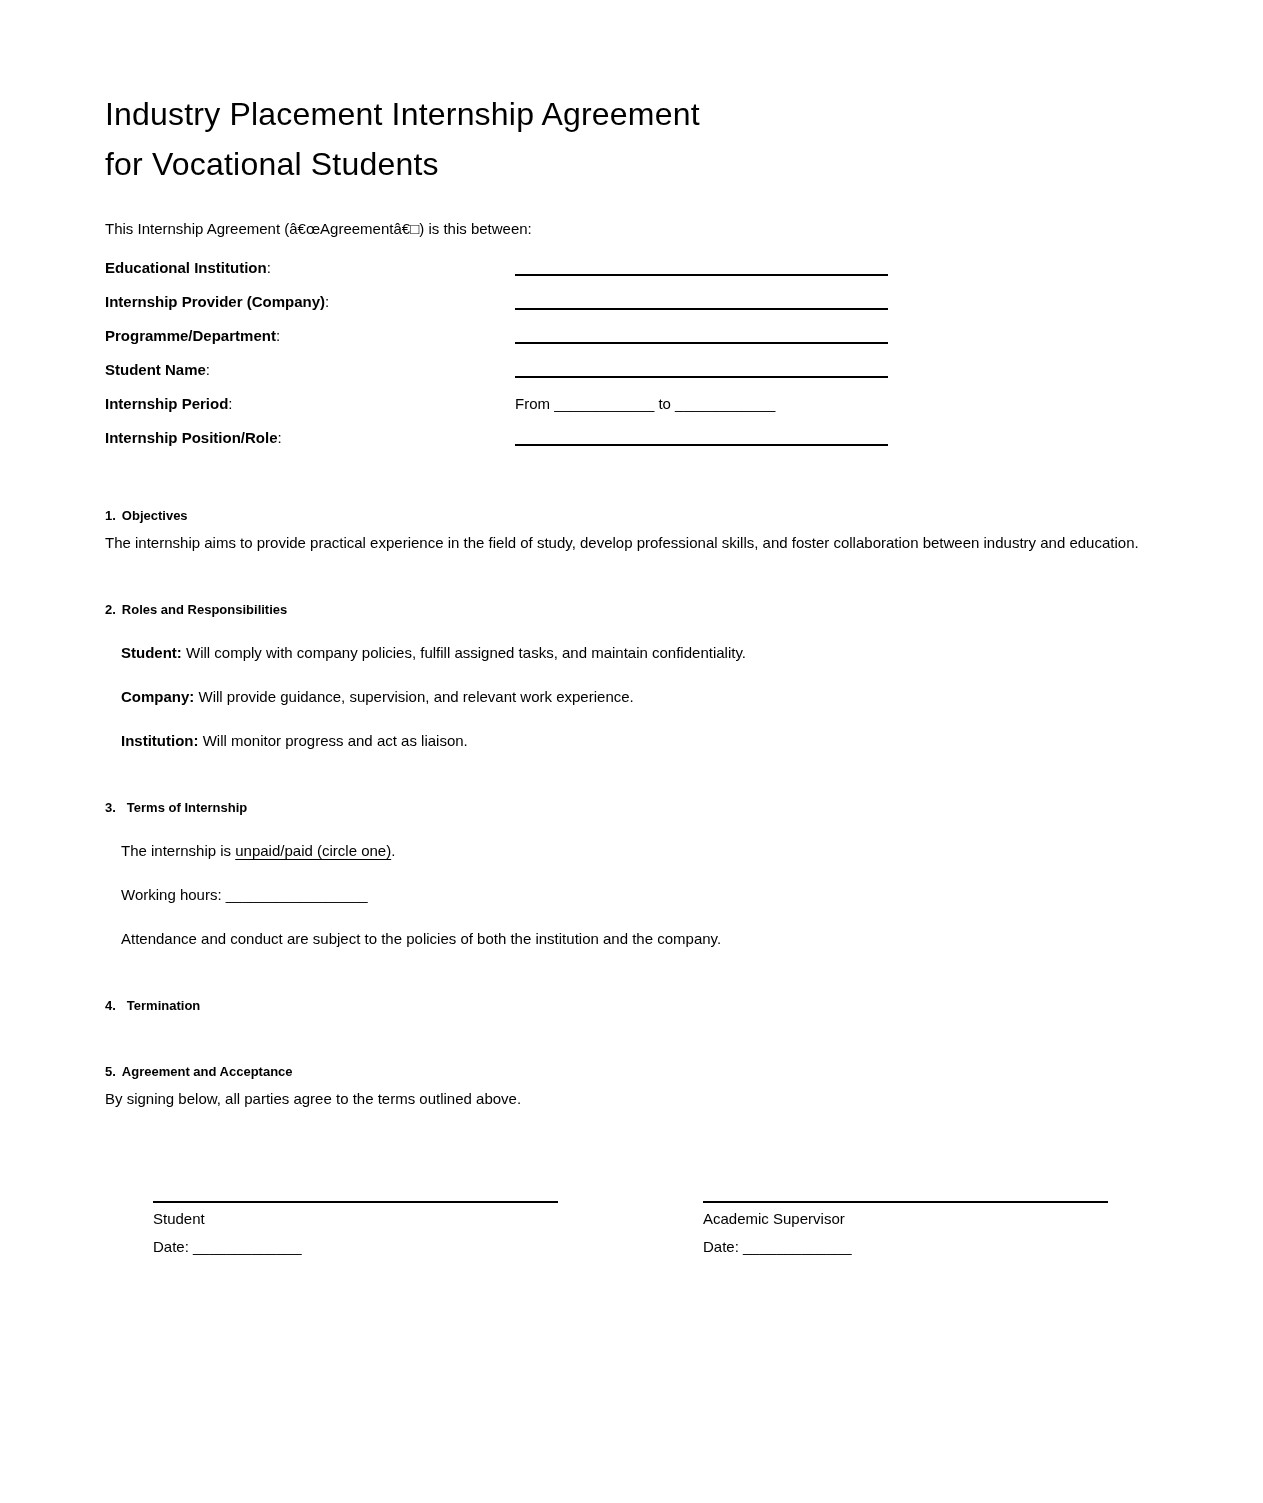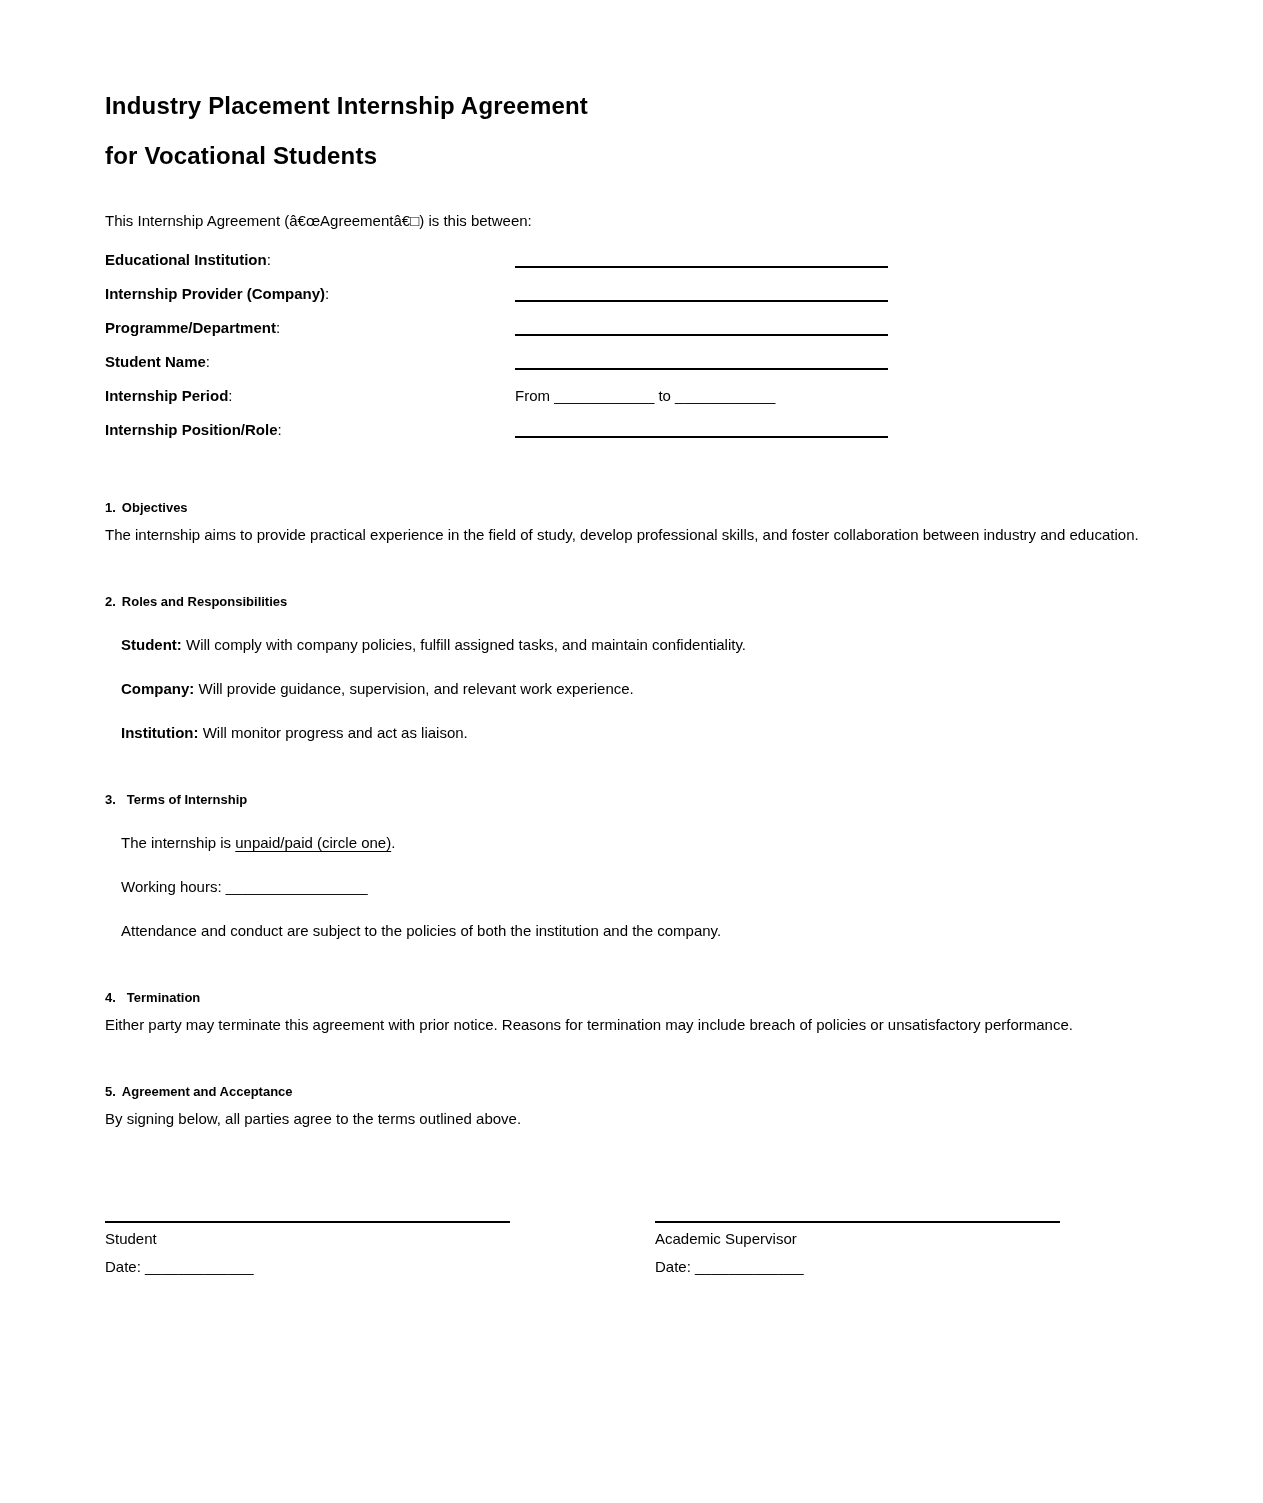--- a/index.html
+++ b/index.html
@@ -19,10 +19,10 @@
     background: #ffffff;
   }
   h1 {
-    font-size: 24px;
+    font-size: 32px;
     line-height: 50px;
-    font-weight: bold;
-    margin: 0 0 26px 0;
+    font-weight: normal;
+    margin: 8px 0 26px 0;
     letter-spacing: 0.2px;
   }
   .intro {

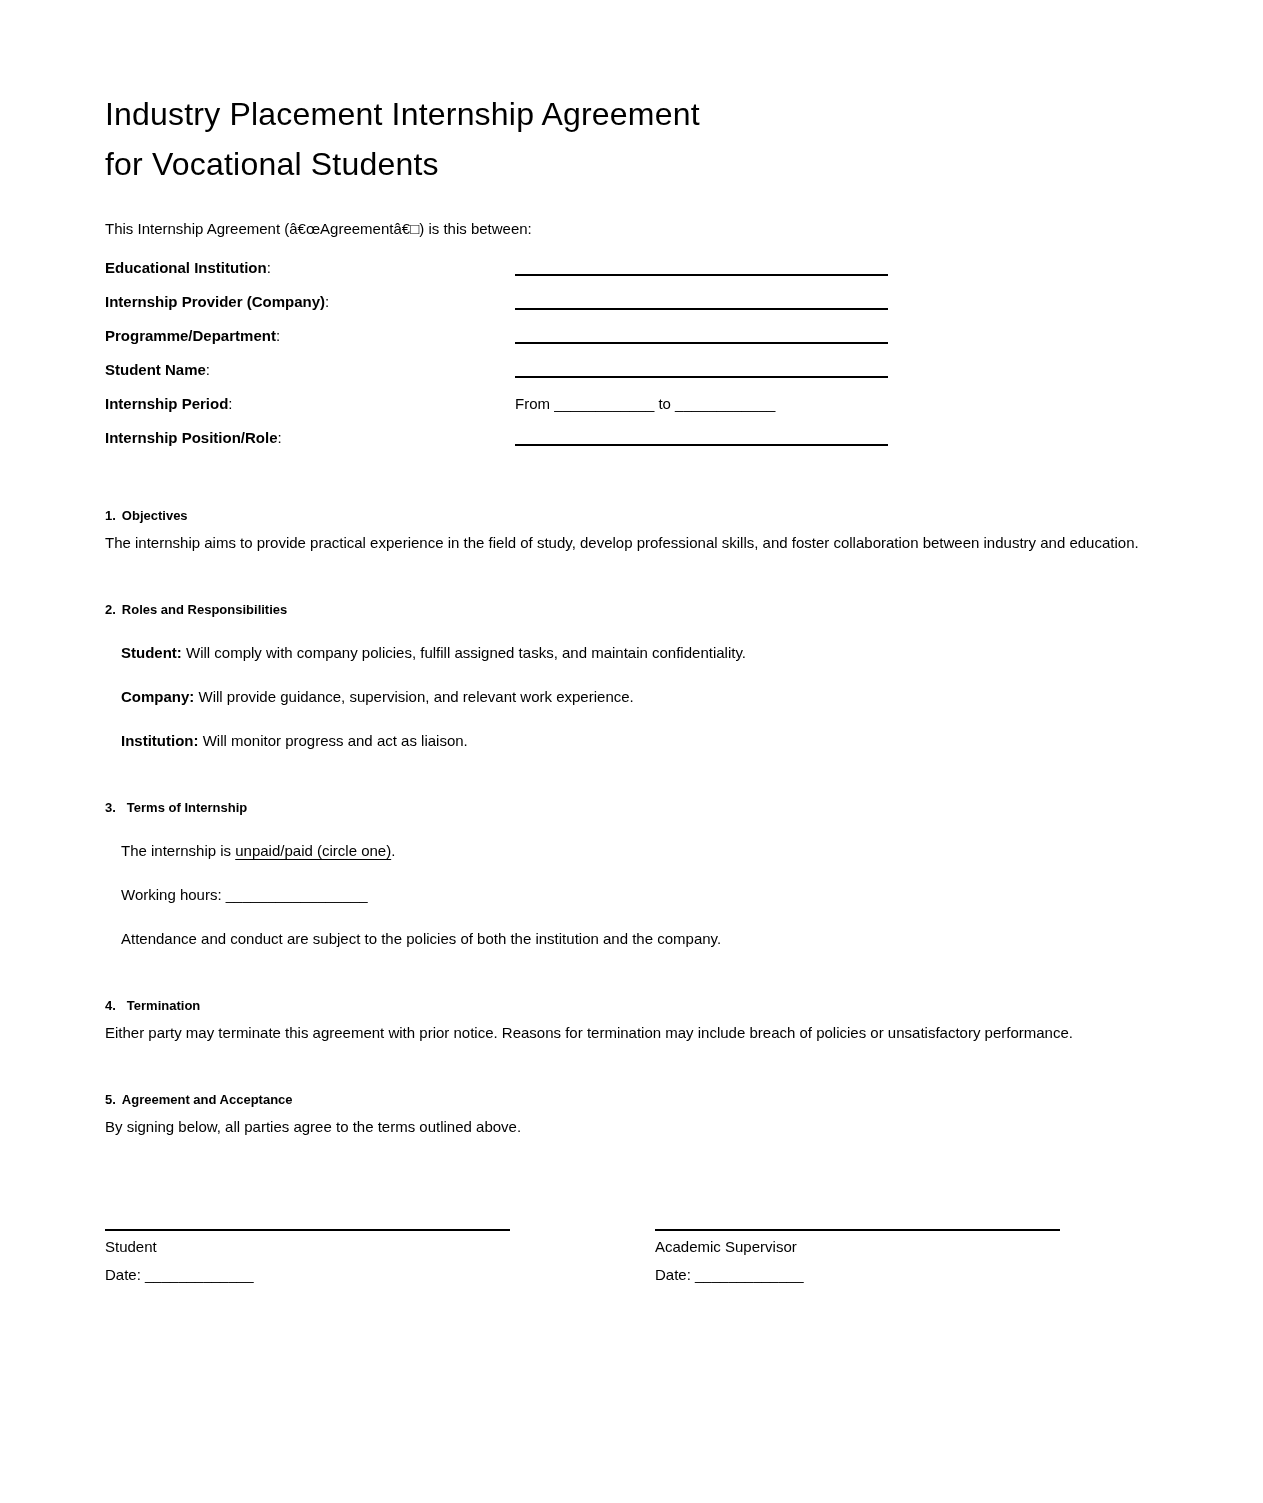--- a/index.html
+++ b/index.html
@@ -142,7 +142,6 @@
   </div>
 
   <h2 class="wide"><span class="h-num">4.</span><span>Termination</span></h2>
-  <p class="para">Either party may terminate this agreement with prior notice. Reasons for termination may include breach of policies or unsatisfactory performance.</p>
 
   <h2><span class="h-num">5.</span><span>Agreement and Acceptance</span></h2>
   <p class="para">By signing below, all parties agree to the terms outlined above.</p>

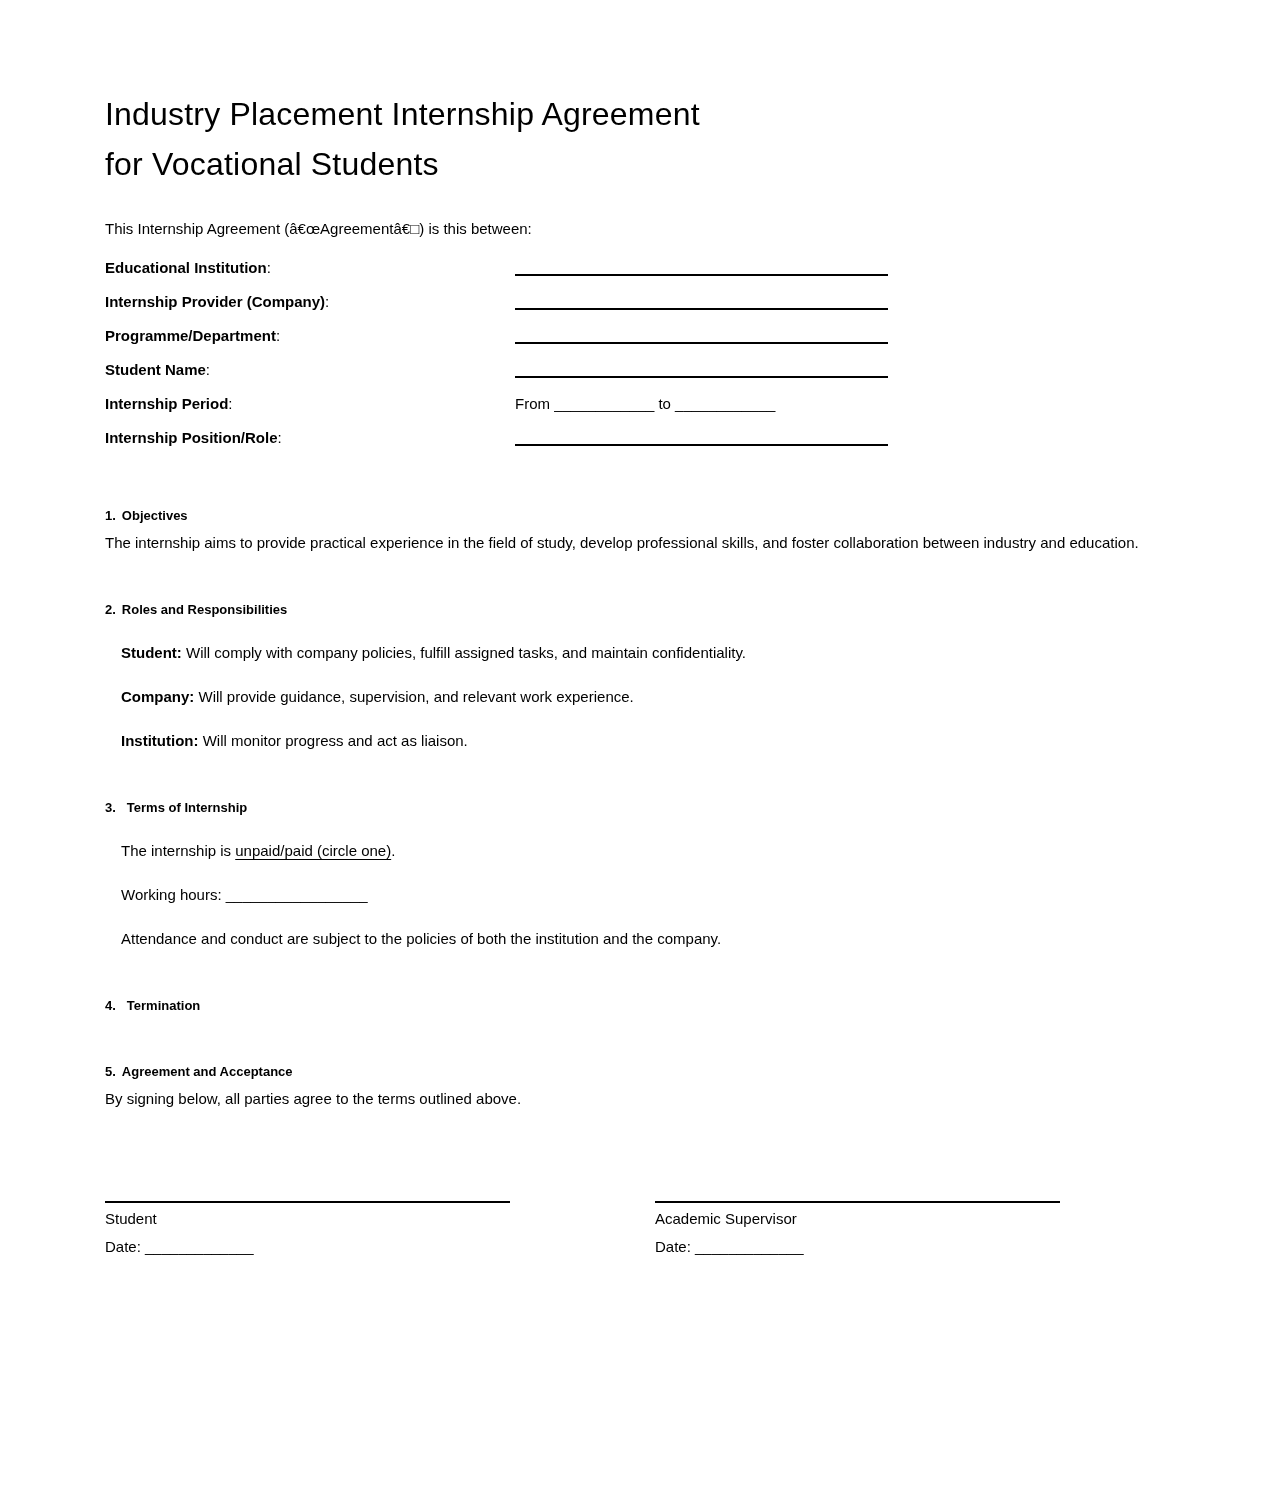--- a/index.html
+++ b/index.html
@@ -67,6 +67,7 @@
   .sig-row {
     display: flex;
     margin-top: 88px;
+    margin-left: 48px;
   }
   .sig-col { width: 405px; }
   .sig-col + .sig-col { margin-left: 145px; }

